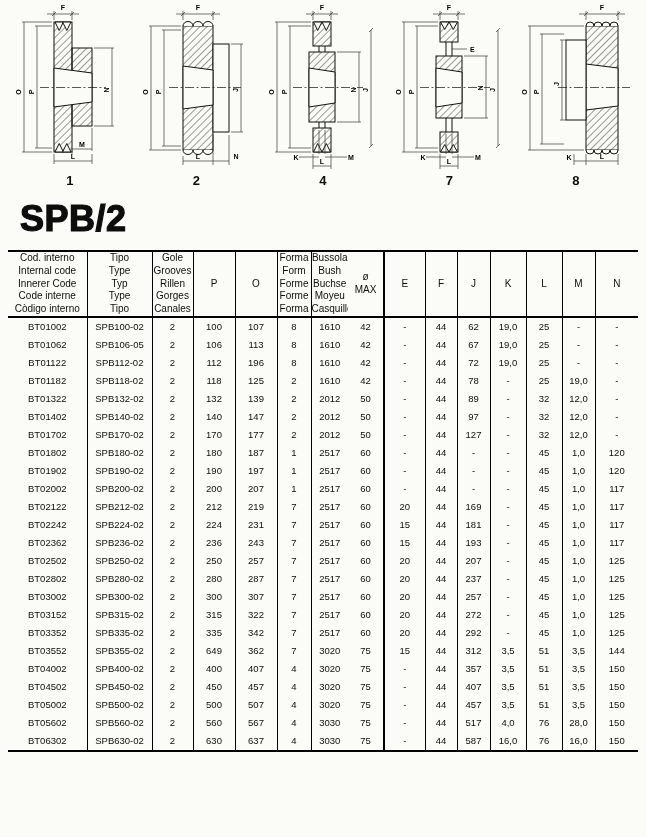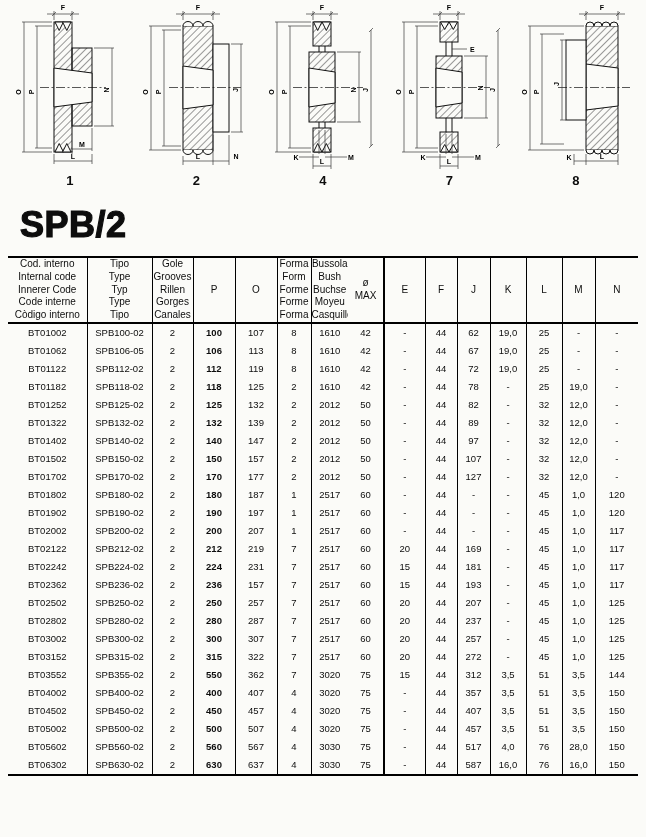--- a/index.html
+++ b/index.html
@@ -18,7 +18,7 @@
   .part{stroke:#111;stroke-width:1;}
   
   .title{
-    font-size:36px;font-weight:800;margin:16px 0 10px 20px;letter-spacing:.5px;
+    font-size:36px;font-weight:800;margin:10px 0 10px 20px;letter-spacing:.5px;
     -webkit-text-stroke:1.2px #0d0d0d;
   }
   

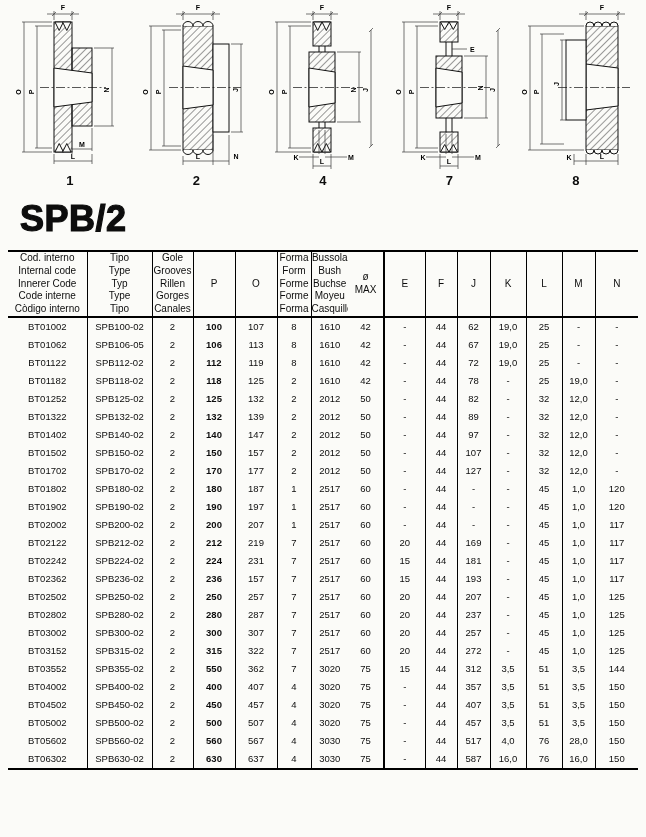--- a/index.html
+++ b/index.html
@@ -32,7 +32,7 @@
   th:not(:last-child),td:not(:last-child){border-right:1px solid #000;}
   th:nth-child(7),td:nth-child(7){border-right:none;}
   th:nth-child(8),td:nth-child(8){border-right:2px solid #000;}
-  td:nth-child(4){font-weight:bold;}
+  td:nth-child(4){font-weight:normal;}
   tbody tr:last-child td{border-bottom:2.5px solid #000;margin-top:44px;}
 </style>
 </head>

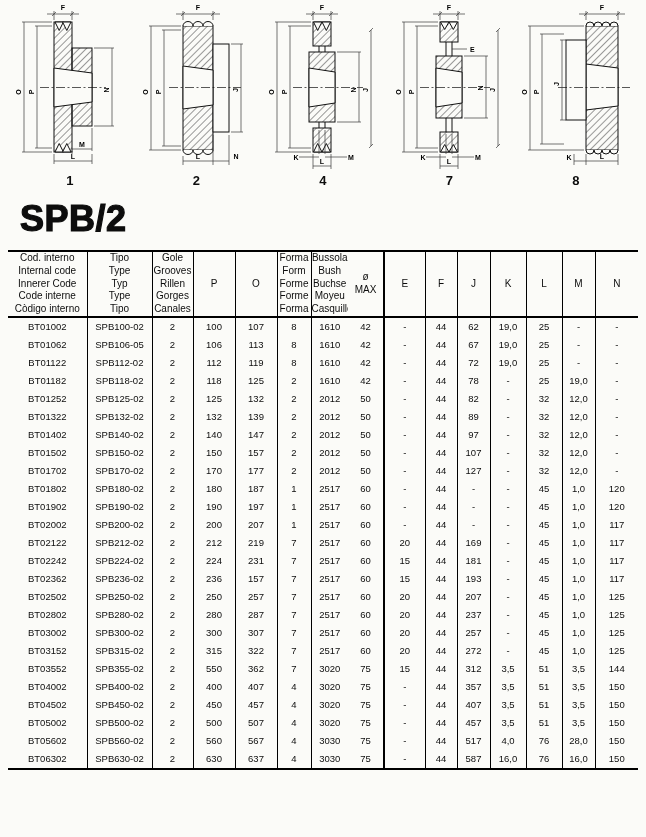--- a/index.html
+++ b/index.html
@@ -391,7 +391,7 @@
         <td>SPB112-02</td>
         <td>2</td>
         <td>112</td>
-        <td>119</td>
+        <td>196</td>
         <td>8</td>
         <td>1610</td>
         <td>42</td>

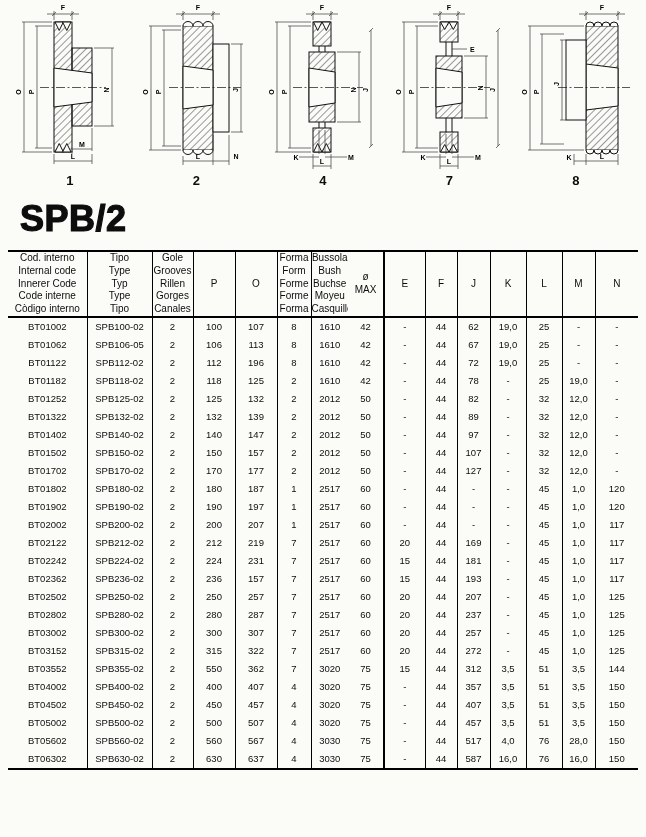--- a/index.html
+++ b/index.html
@@ -421,23 +421,6 @@
         <td>-</td>
       </tr>
         <tr>
-        <td>BT01252</td>
-        <td>SPB125-02</td>
-        <td>2</td>
-        <td>125</td>
-        <td>132</td>
-        <td>2</td>
-        <td>2012</td>
-        <td>50</td>
-        <td>-</td>
-        <td>44</td>
-        <td>82</td>
-        <td>-</td>
-        <td>32</td>
-        <td>12,0</td>
-        <td>-</td>
-      </tr>
-        <tr>
         <td>BT01322</td>
         <td>SPB132-02</td>
         <td>2</td>

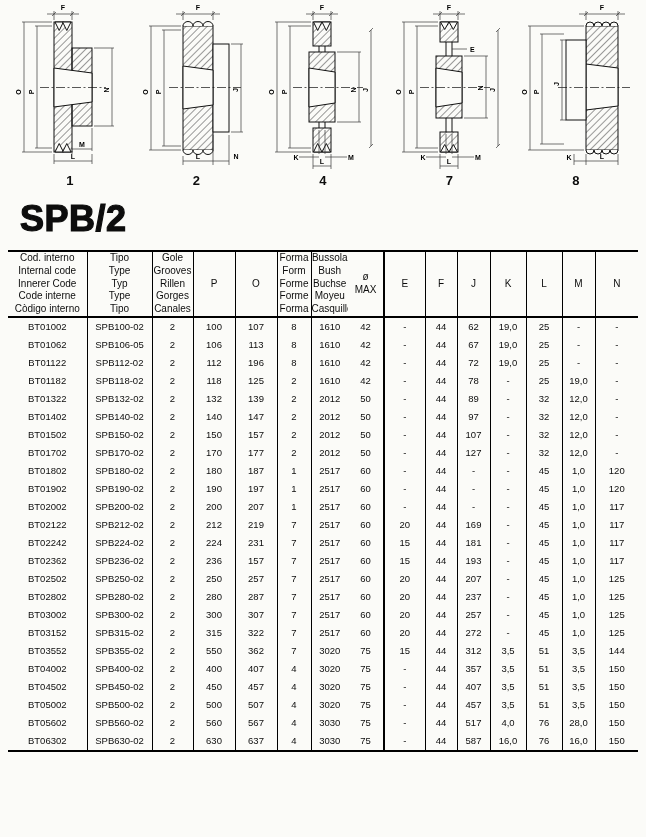--- a/index.html
+++ b/index.html
@@ -455,23 +455,6 @@
         <td>-</td>
       </tr>
         <tr>
-        <td>BT01502</td>
-        <td>SPB150-02</td>
-        <td>2</td>
-        <td>150</td>
-        <td>157</td>
-        <td>2</td>
-        <td>2012</td>
-        <td>50</td>
-        <td>-</td>
-        <td>44</td>
-        <td>107</td>
-        <td>-</td>
-        <td>32</td>
-        <td>12,0</td>
-        <td>-</td>
-      </tr>
-        <tr>
         <td>BT01702</td>
         <td>SPB170-02</td>
         <td>2</td>

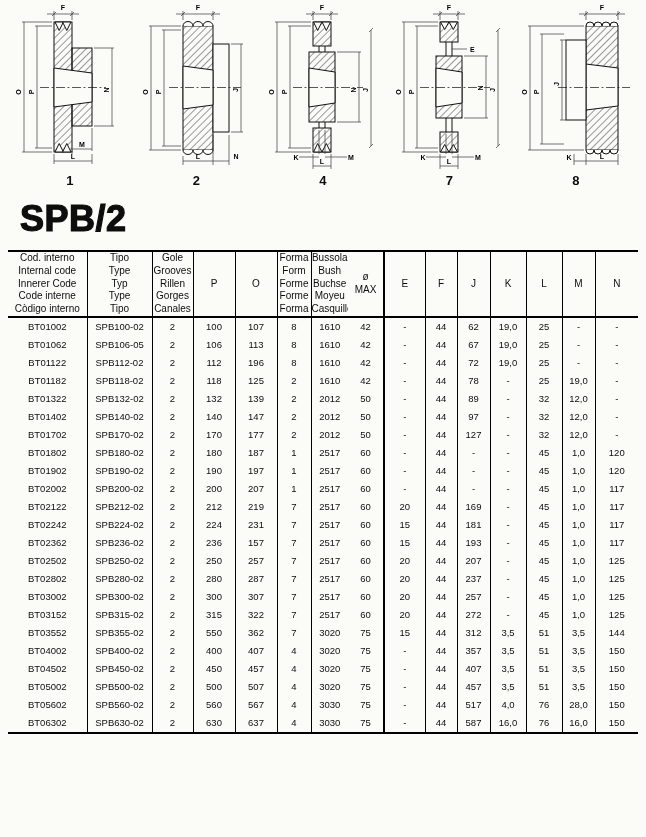--- a/index.html
+++ b/index.html
@@ -561,7 +561,7 @@
         <td>SPB236-02</td>
         <td>2</td>
         <td>236</td>
-        <td>157</td>
+        <td>243</td>
         <td>7</td>
         <td>2517</td>
         <td>60</td>

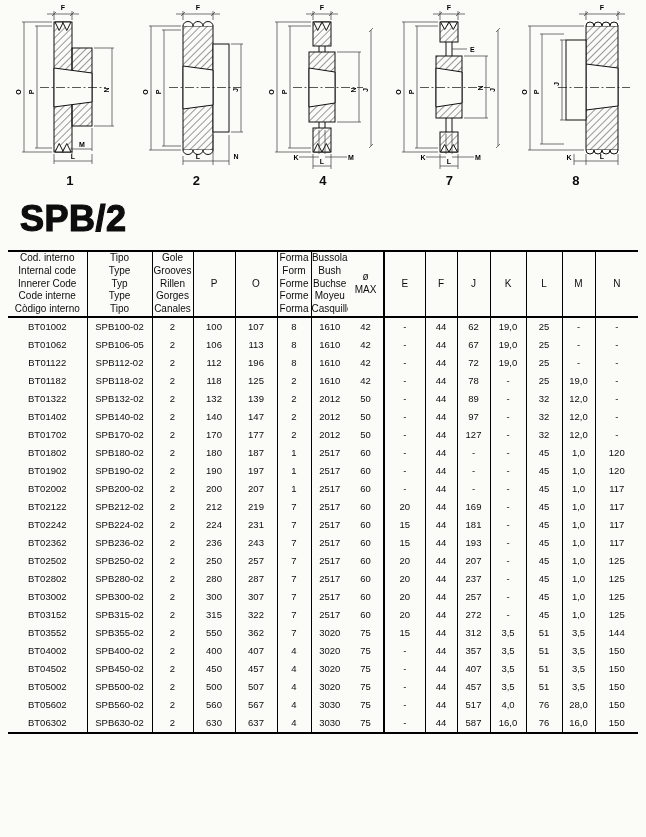--- a/index.html
+++ b/index.html
@@ -642,6 +642,23 @@
         <td>125</td>
       </tr>
         <tr>
+        <td>BT03352</td>
+        <td>SPB335-02</td>
+        <td>2</td>
+        <td>335</td>
+        <td>342</td>
+        <td>7</td>
+        <td>2517</td>
+        <td>60</td>
+        <td>20</td>
+        <td>44</td>
+        <td>292</td>
+        <td>-</td>
+        <td>45</td>
+        <td>1,0</td>
+        <td>125</td>
+      </tr>
+        <tr>
         <td>BT03552</td>
         <td>SPB355-02</td>
         <td>2</td>

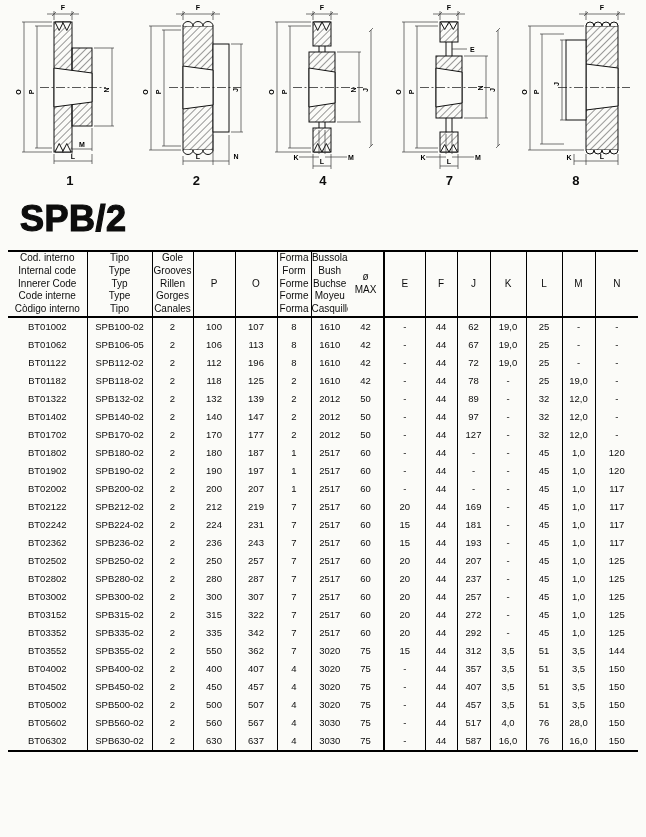--- a/index.html
+++ b/index.html
@@ -662,7 +662,7 @@
         <td>BT03552</td>
         <td>SPB355-02</td>
         <td>2</td>
-        <td>550</td>
+        <td>649</td>
         <td>362</td>
         <td>7</td>
         <td>3020</td>

